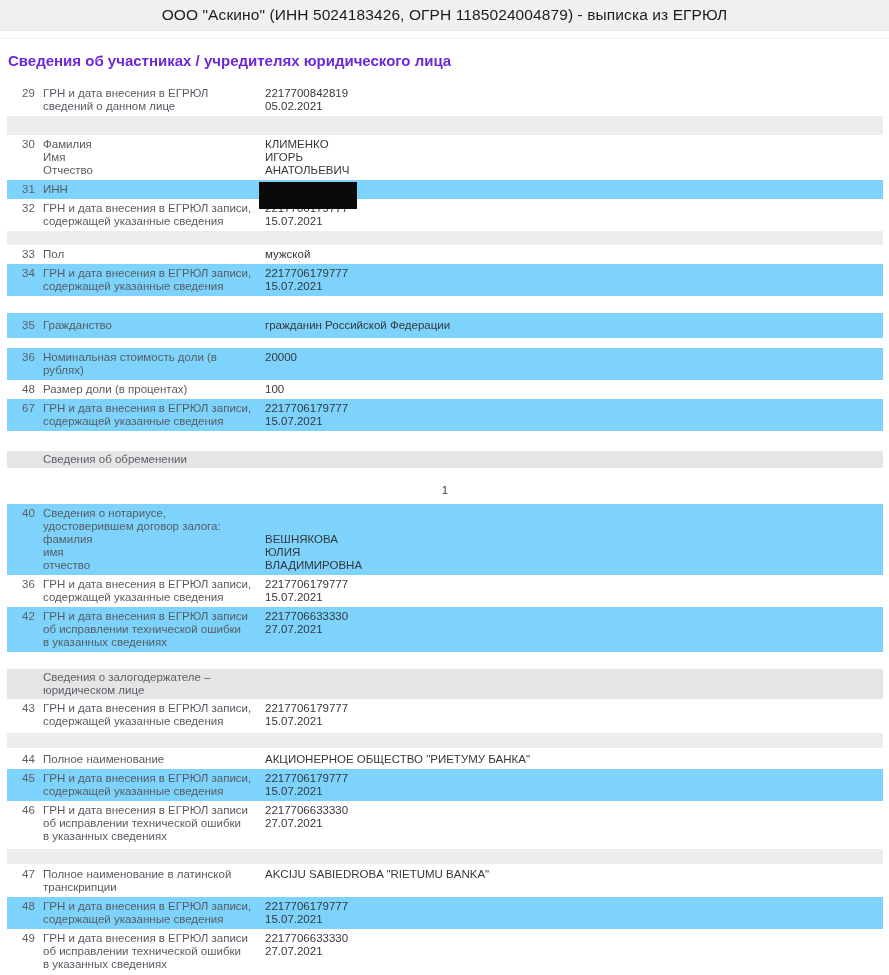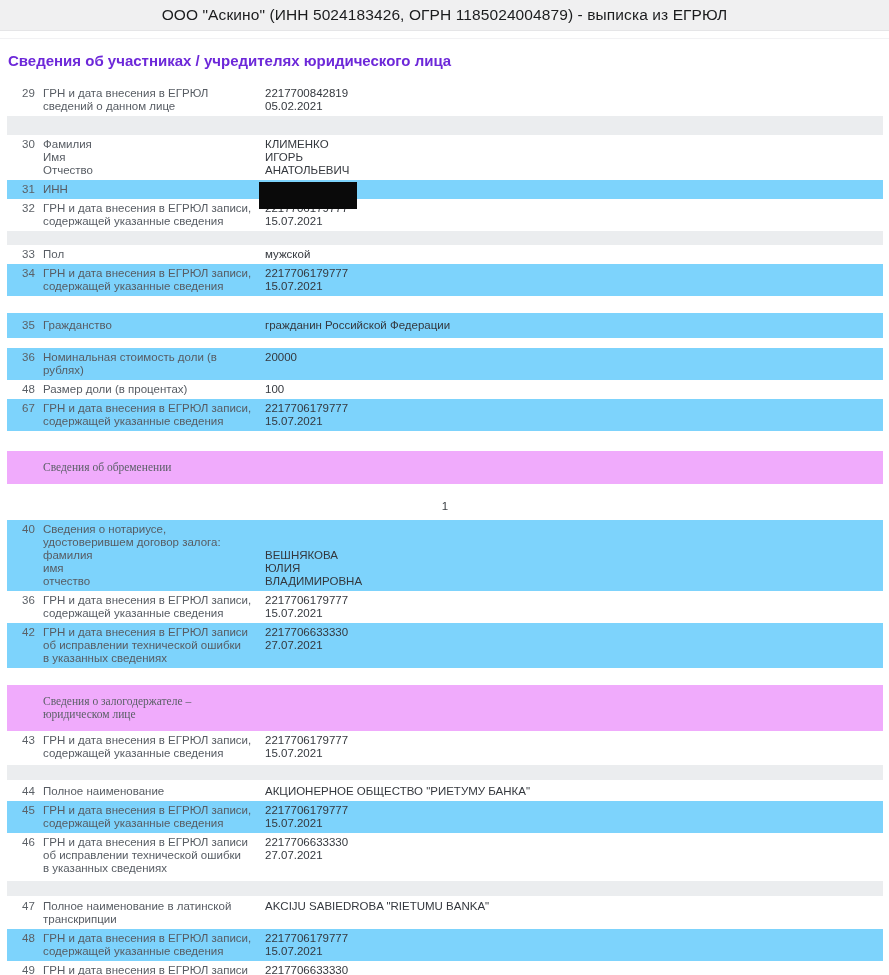--- a/index.html
+++ b/index.html
@@ -25,7 +25,7 @@
   .num{flex:none;width:36px;padding-left:15px;color:#5b6066;box-sizing:border-box;}
   .lbl{flex:none;width:216px;padding-right:6px;color:#575c63;}
   .val{flex:1;color:#34383e;font-weight:500;position:relative;}
-  .band{background:#f0abfc;display:flex;padding:10px 0;font-family:Liberation Serif, serif;}
+  .band{background:#e5e5e5;display:flex;padding:2px 0;}
   .band .lbl{width:auto;color:#5a5f66;}
   .sep{background:#ebedef;}
   .gap{background:#ffffff;}

